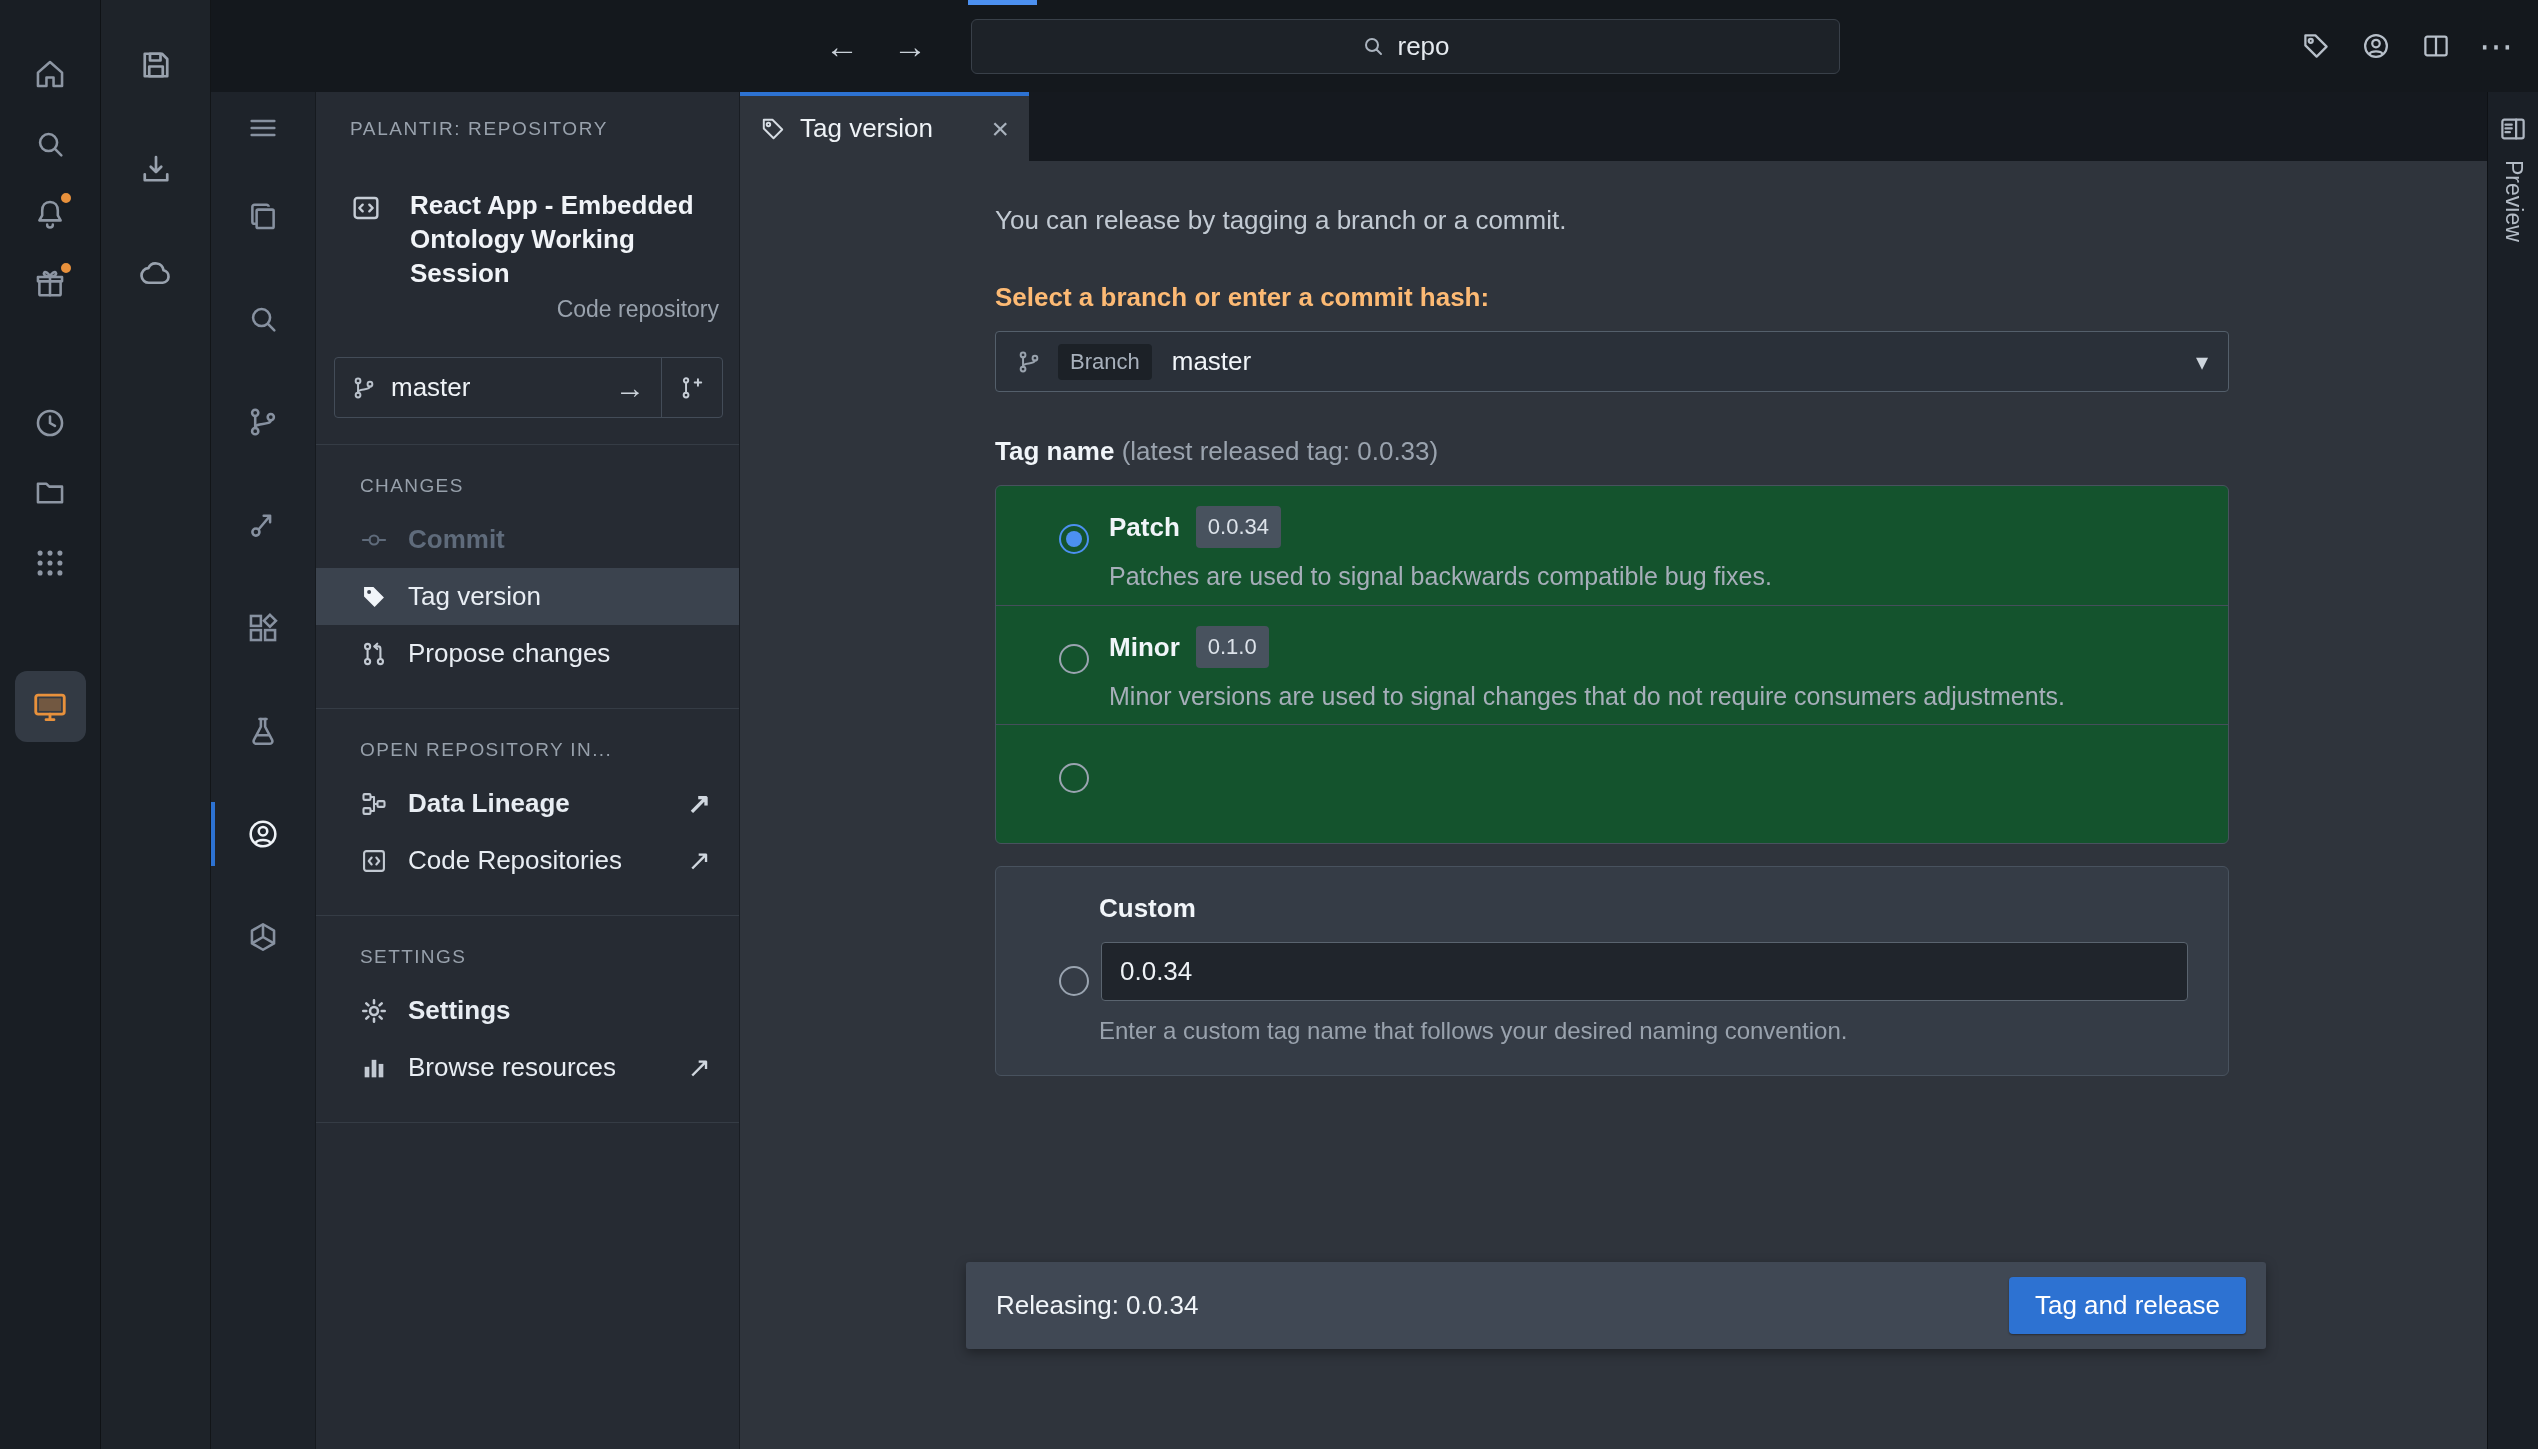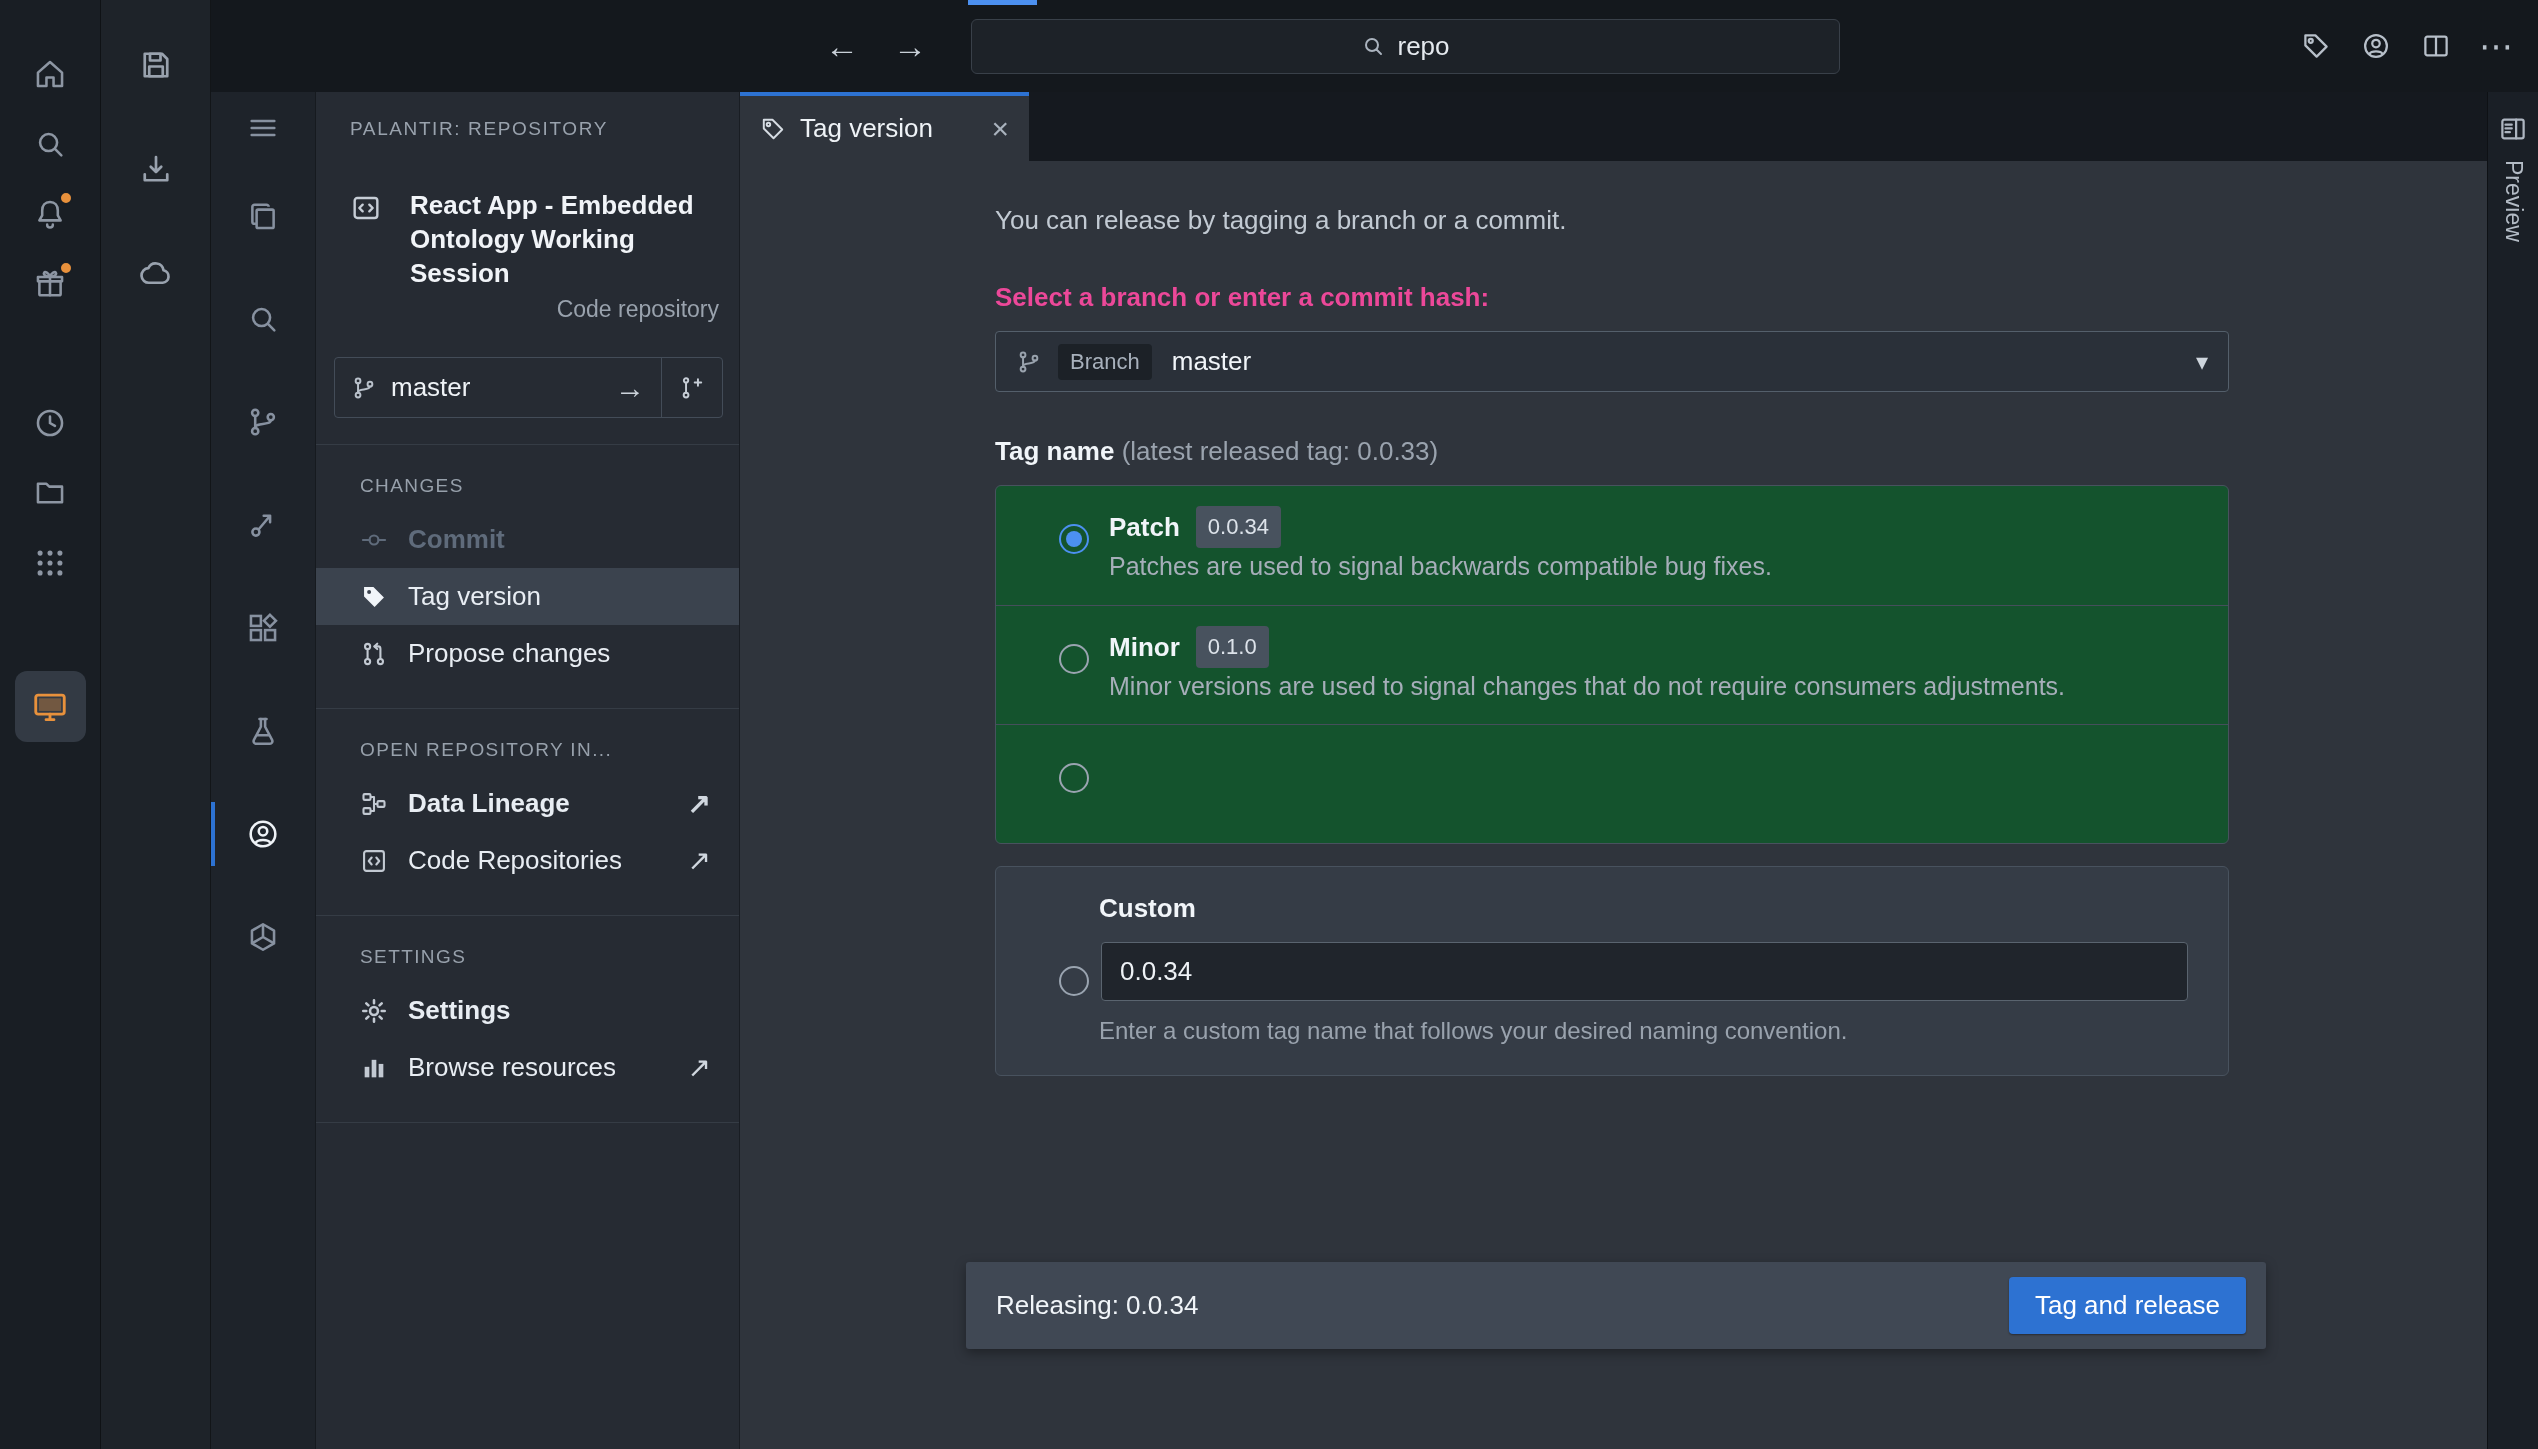--- a/index.html
+++ b/index.html
@@ -83,7 +83,7 @@
 
   .content { flex:1; background:#2f343c; padding:44px 0 0 255px; position:relative; overflow:hidden; }
   .intro { font-size:26px; color:#c2cad3; }
-  .section-label { margin-top:46px; font-size:26px; font-weight:600; color:#ec4899; }
+  .section-label { margin-top:46px; font-size:26px; font-weight:600; color:#fdba74; }
   .branch-select { margin-top:18px; width:1234px; height:61px; background:#2a3039;
     border:1px solid #545f6b; border-radius:4px; display:flex; align-items:center; padding:0 20px; gap:16px; }
   .branch-select .bicon { color:#9aa3ae; display:flex; }

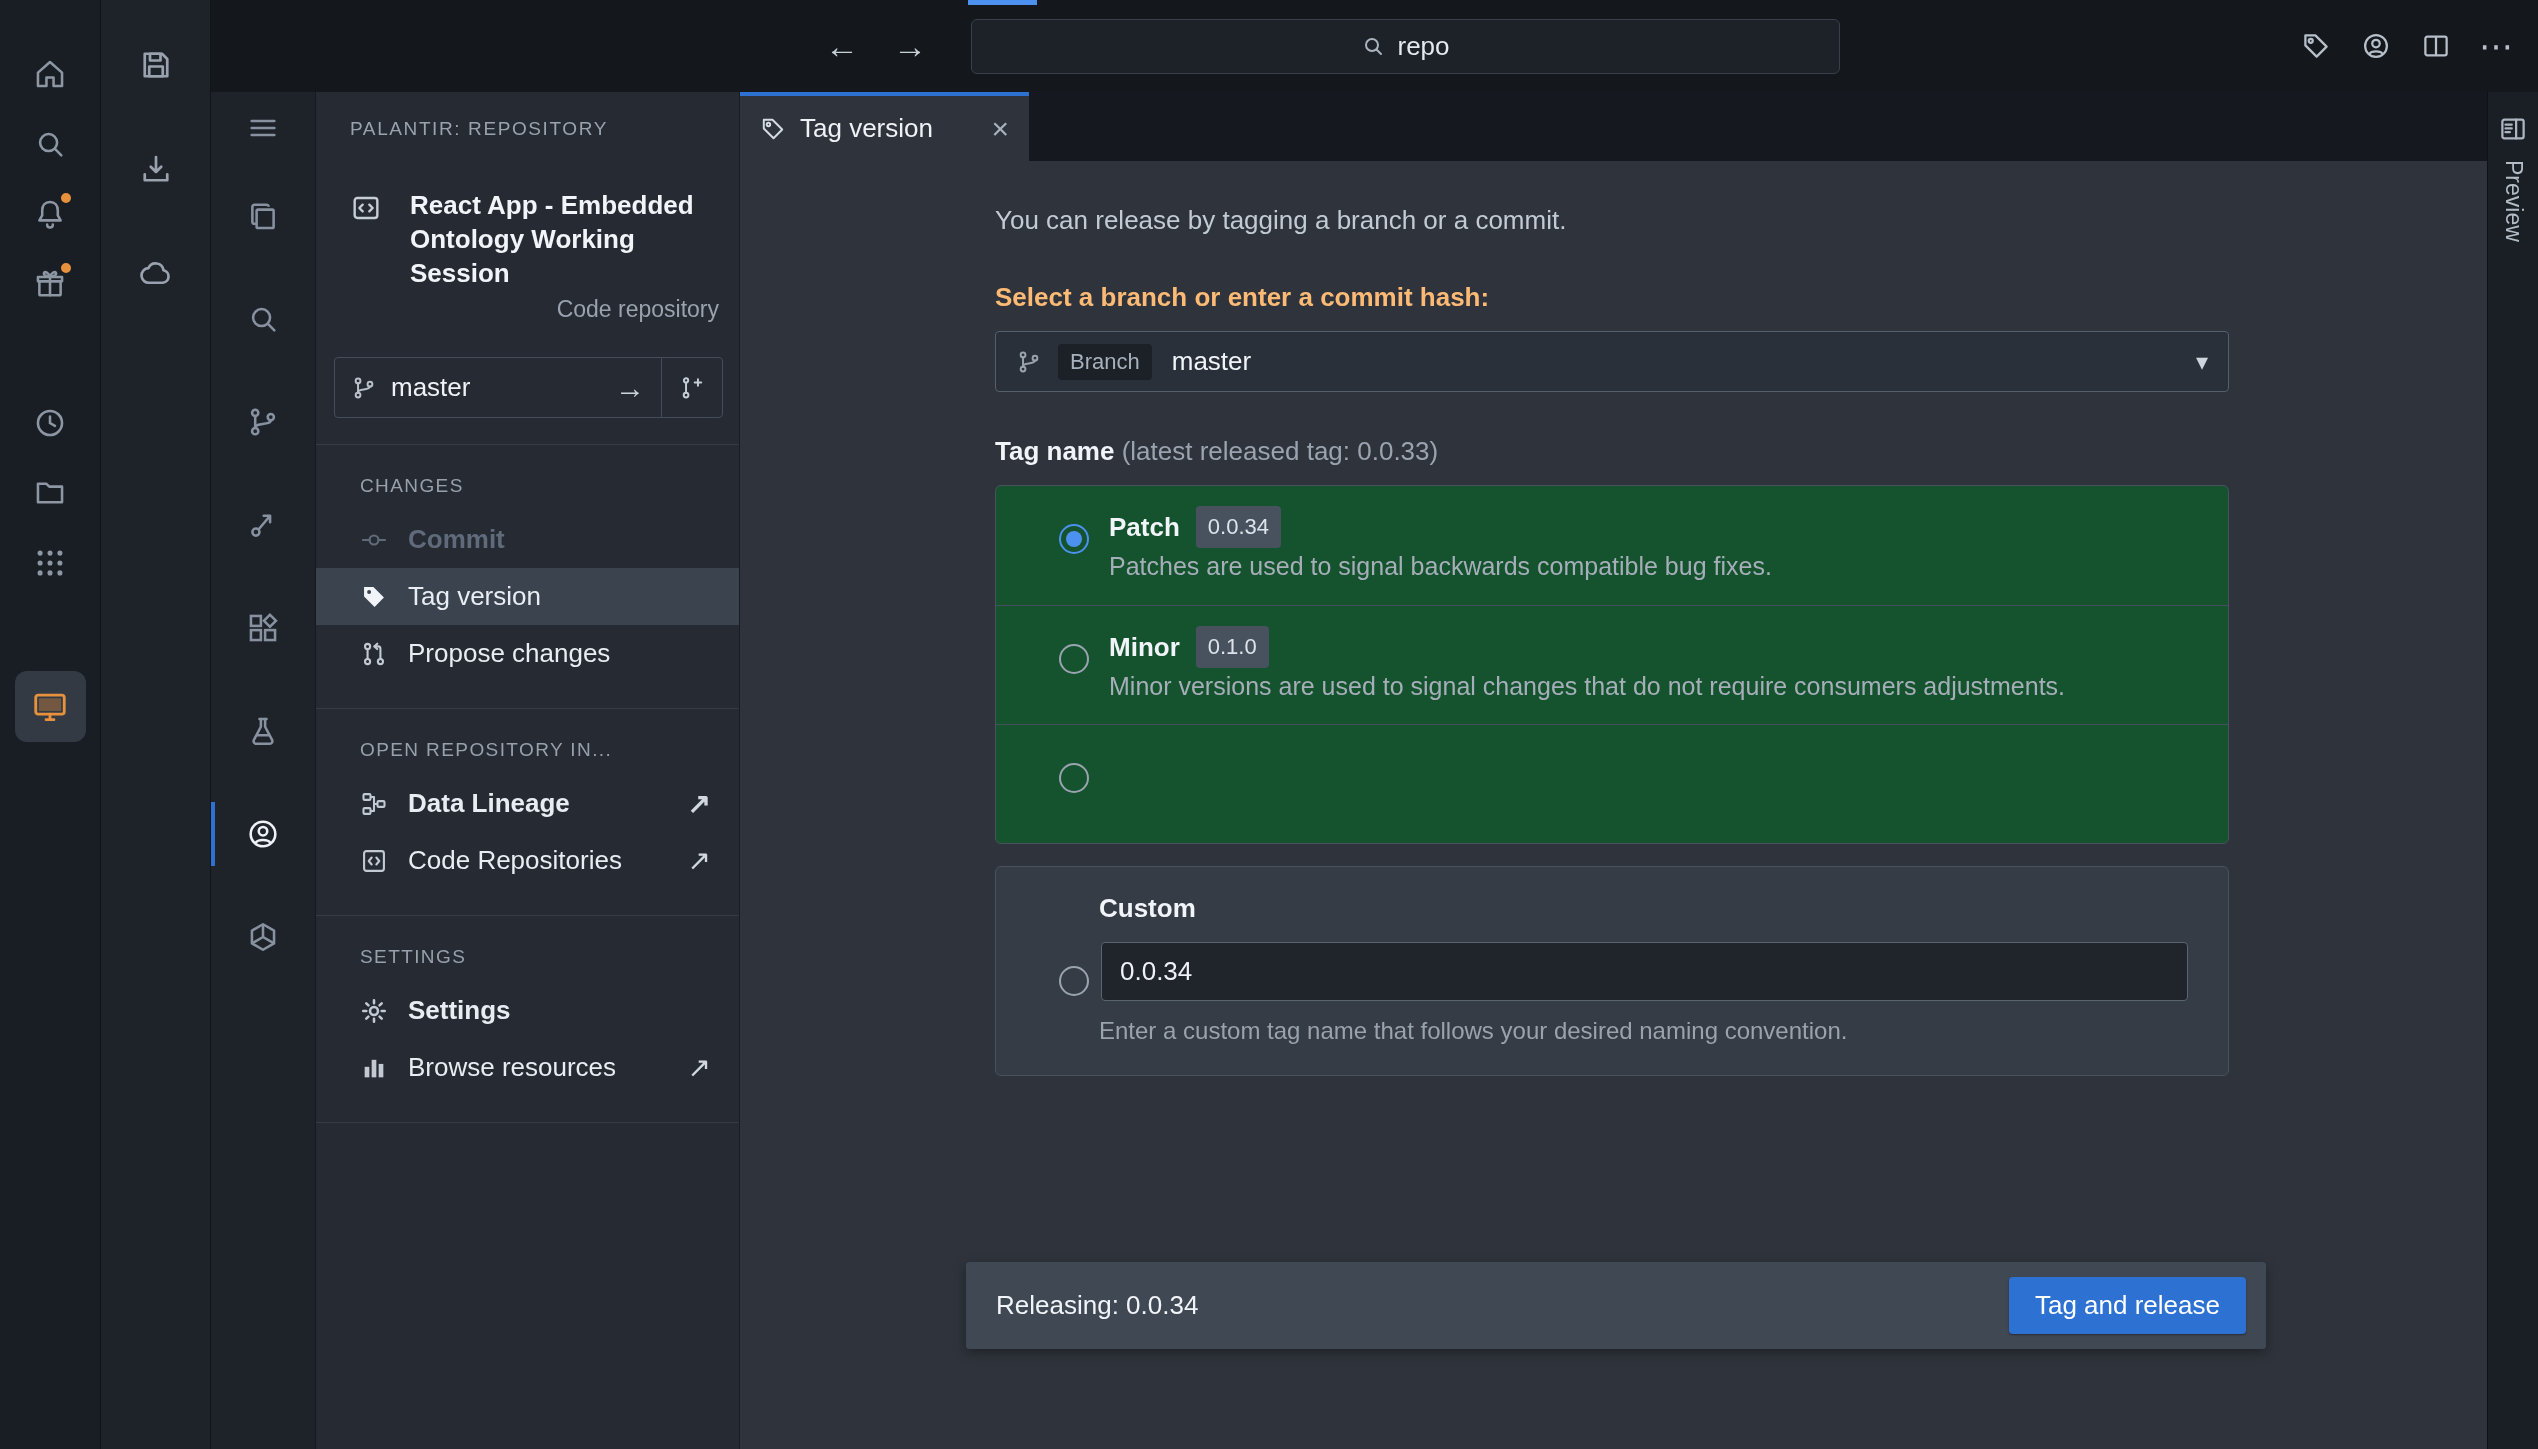--- a/index.html
+++ b/index.html
@@ -105,7 +105,7 @@
   .opt-title { font-size:26px; font-weight:700; color:#f1f5f9; display:flex; align-items:center;
     gap:16px; line-height:34px; }
   .ver-badge { background:#48525e; color:#dde3ea; font-size:22px; font-weight:400; padding:4px 12px; border-radius:4px; }
-  .opt-desc { margin-top:4px; font-size:25px; color:#a6aeb9; }
+  .opt-desc { margin-top:14px; font-size:25px; color:#a6aeb9; }
 
   .custom { margin-top:22px; width:1234px; border:1px solid #48525e; border-radius:6px;
     background:#353c46; padding:26px 0 30px 0; }

